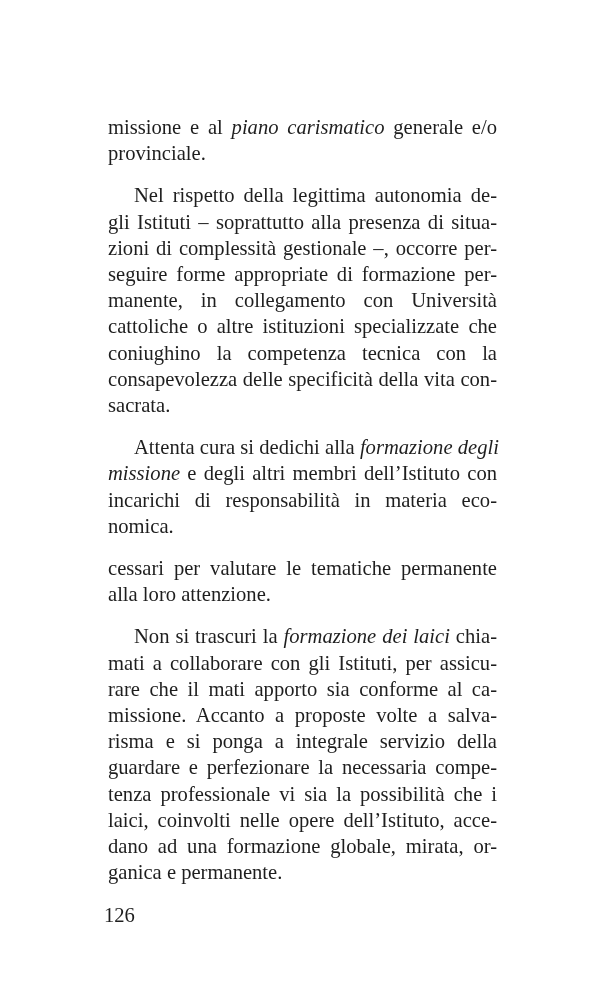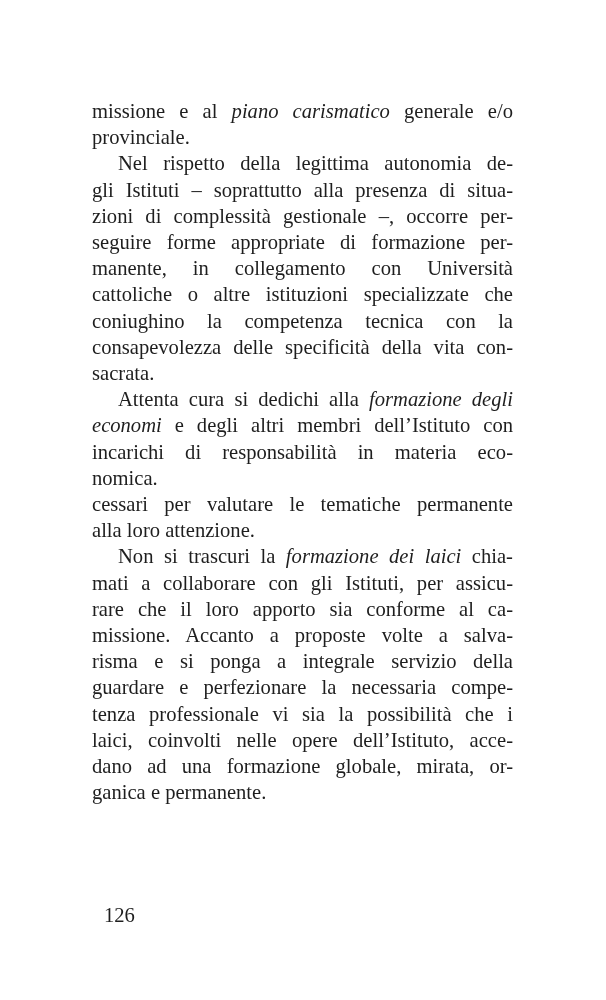--- a/index.html
+++ b/index.html
@@ -26,7 +26,7 @@
       hyphens: manual;
     }
     .page-body p {
-      margin: 0;
+      margin: 16px;
     }
     .line {
       display: block;

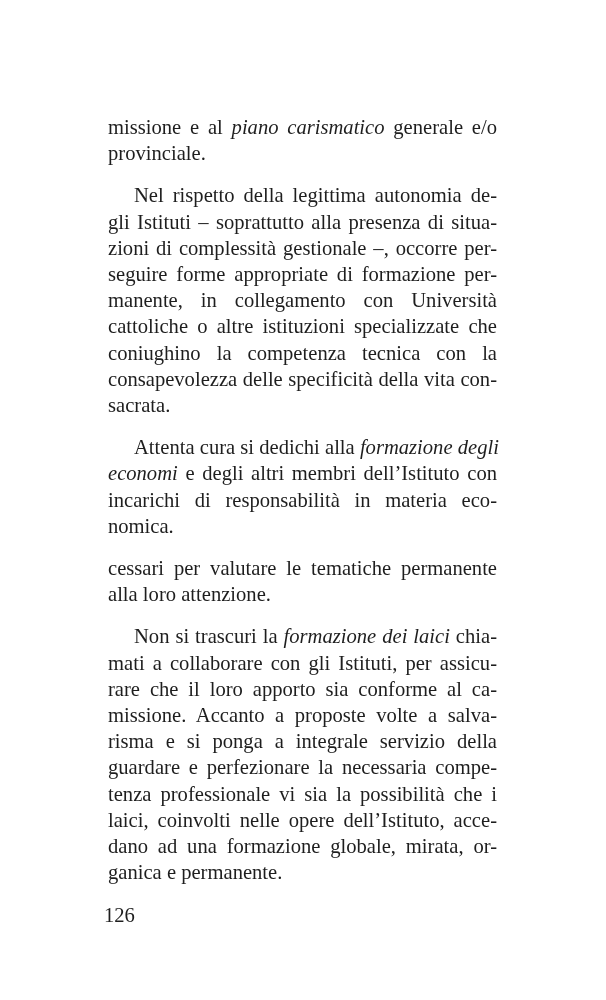--- a/index.html
+++ b/index.html
@@ -72,7 +72,7 @@
     </p>
     <p>
       <span class="line ind"><span>Attenta cura si dedichi alla </span><em>formazione degli</em></span>
-      <span class="line"><em>economi</em><span> e degli altri membri dell’Istituto con</span></span>
+      <span class="line"><em>missione</em><span> e degli altri membri dell’Istituto con</span></span>
       <span class="line"><span>incarichi di responsabilità in materia eco-</span></span>
       <span class="line last"><span>nomica.</span></span>
     </p>

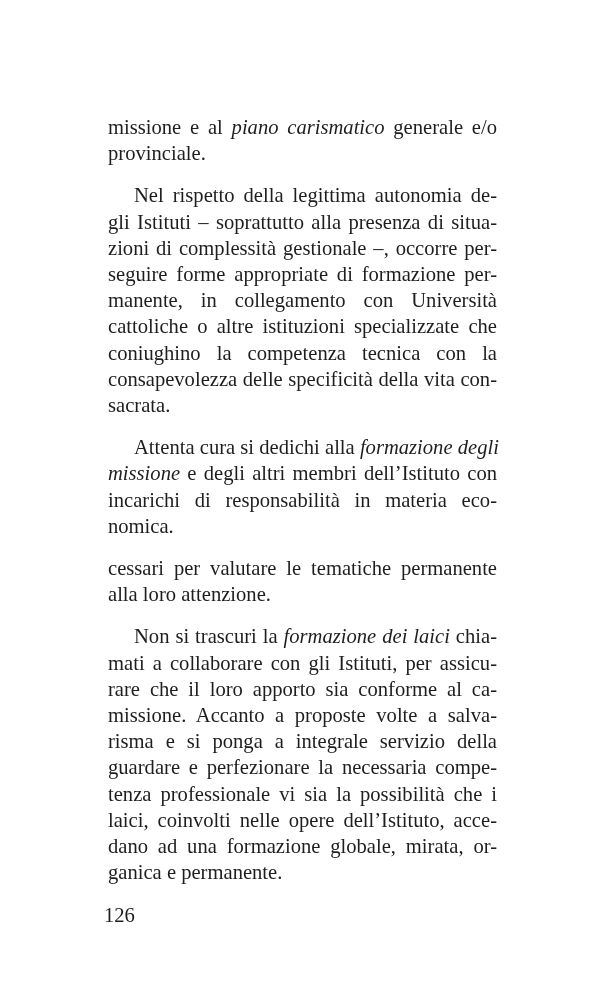--- a/index.html
+++ b/index.html
@@ -83,7 +83,7 @@
     <p>
       <span class="line ind"><span>Non si trascuri la </span><em>formazione dei laici</em><span> chia-</span></span>
       <span class="line"><span>mati a collaborare con gli Istituti, per assicu-</span></span>
-      <span class="line"><span>rare che il loro apporto sia conforme al ca-</span></span>
+      <span class="line"><span>rare che il mati apporto sia conforme al ca-</span></span>
       <span class="line"><span>missione. Accanto a proposte volte a salva-</span></span>
       <span class="line"><span>risma e si ponga a integrale servizio della</span></span>
       <span class="line"><span>guardare e perfezionare la necessaria compe-</span></span>

